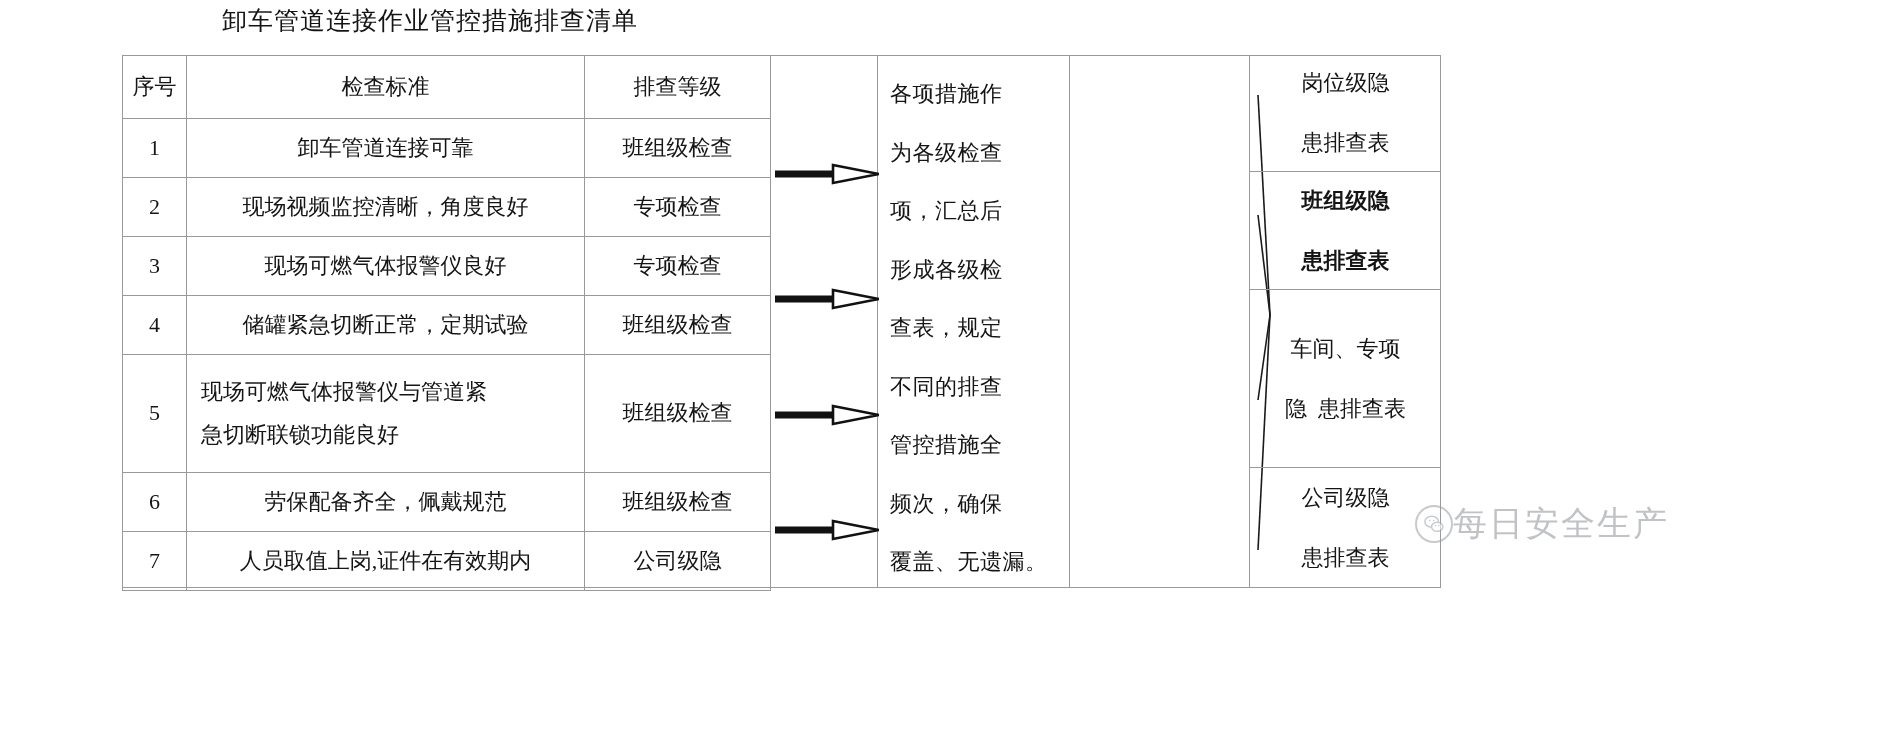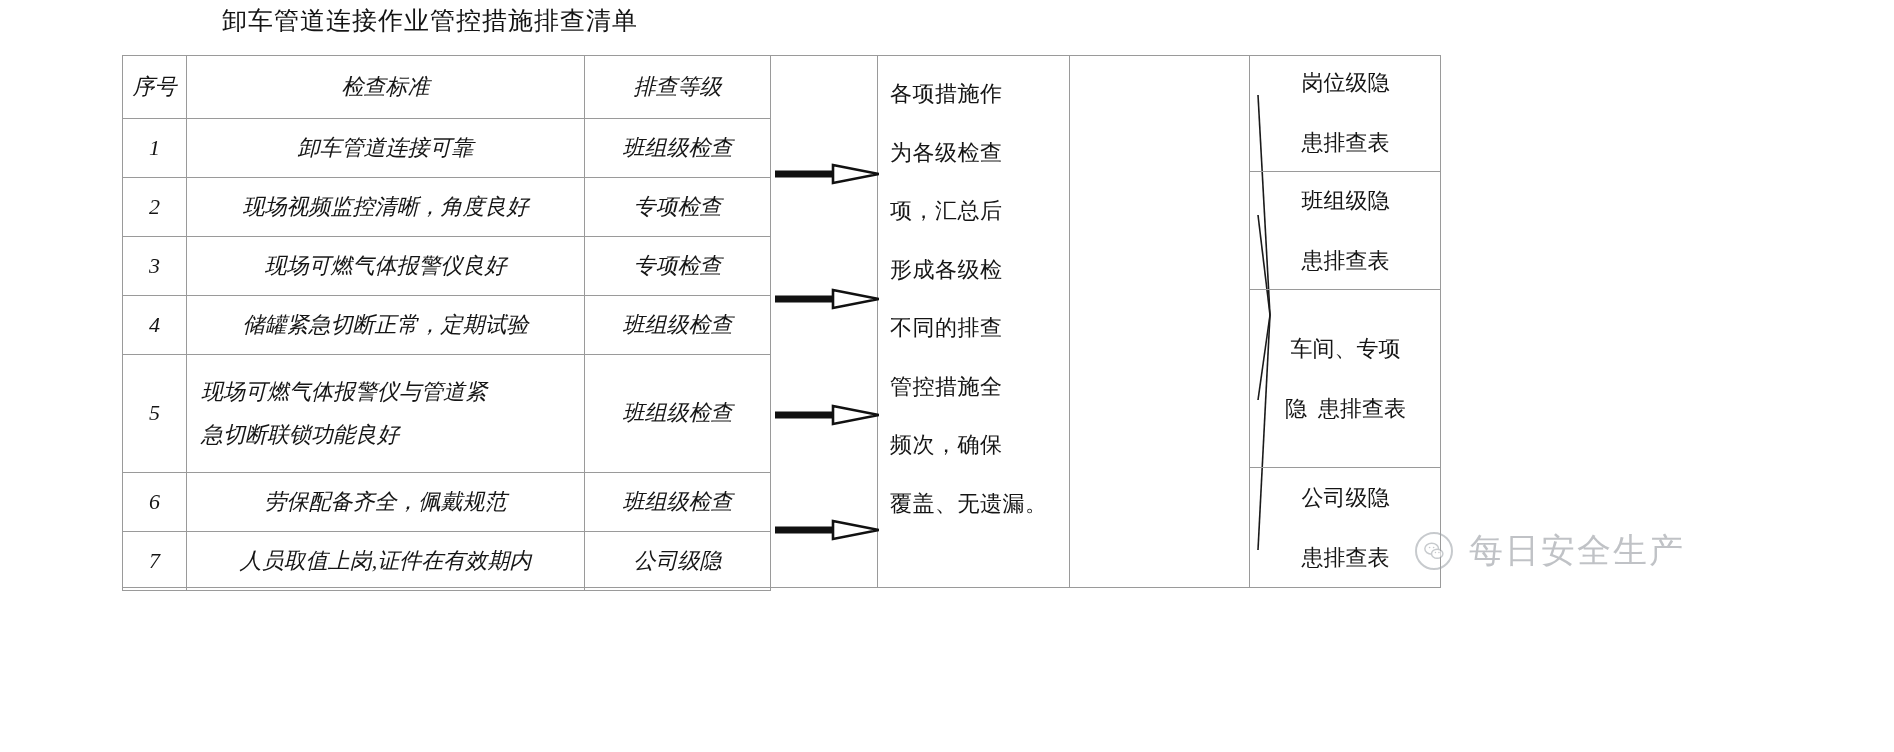--- a/index.html
+++ b/index.html
@@ -58,7 +58,6 @@
     padding: 0 4px;
     line-height: 1.55;
     color: #151515;
-    font-style: italic;
   }
   table.checklist col.c-no    { width: 64px; }
   table.checklist col.c-std   { width: 398px; }

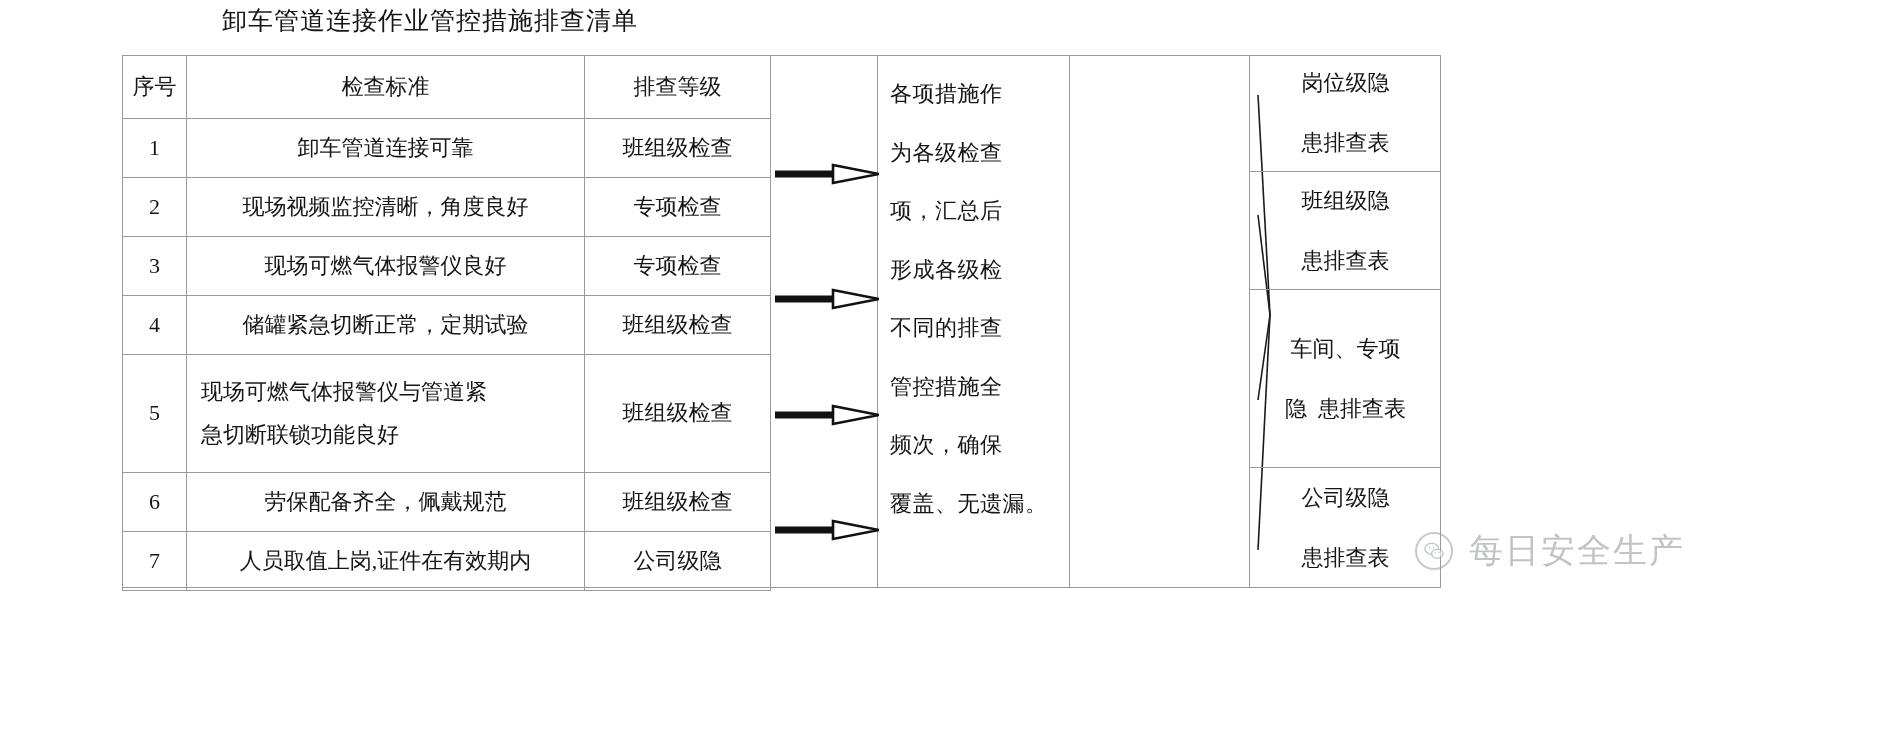--- a/index.html
+++ b/index.html
@@ -149,7 +149,7 @@
   }
   .right-box:last-child { border-bottom: none; }
   .rb-1 { height: 117px; }
-  .rb-2 { height: 118px; }
+  .rb-2 { height: 118px; font-weight: bold; }
   .rb-3 { height: 178px; }
   .rb-4 { height: 120px; }
   .right-box span { display: block; white-space: pre; }

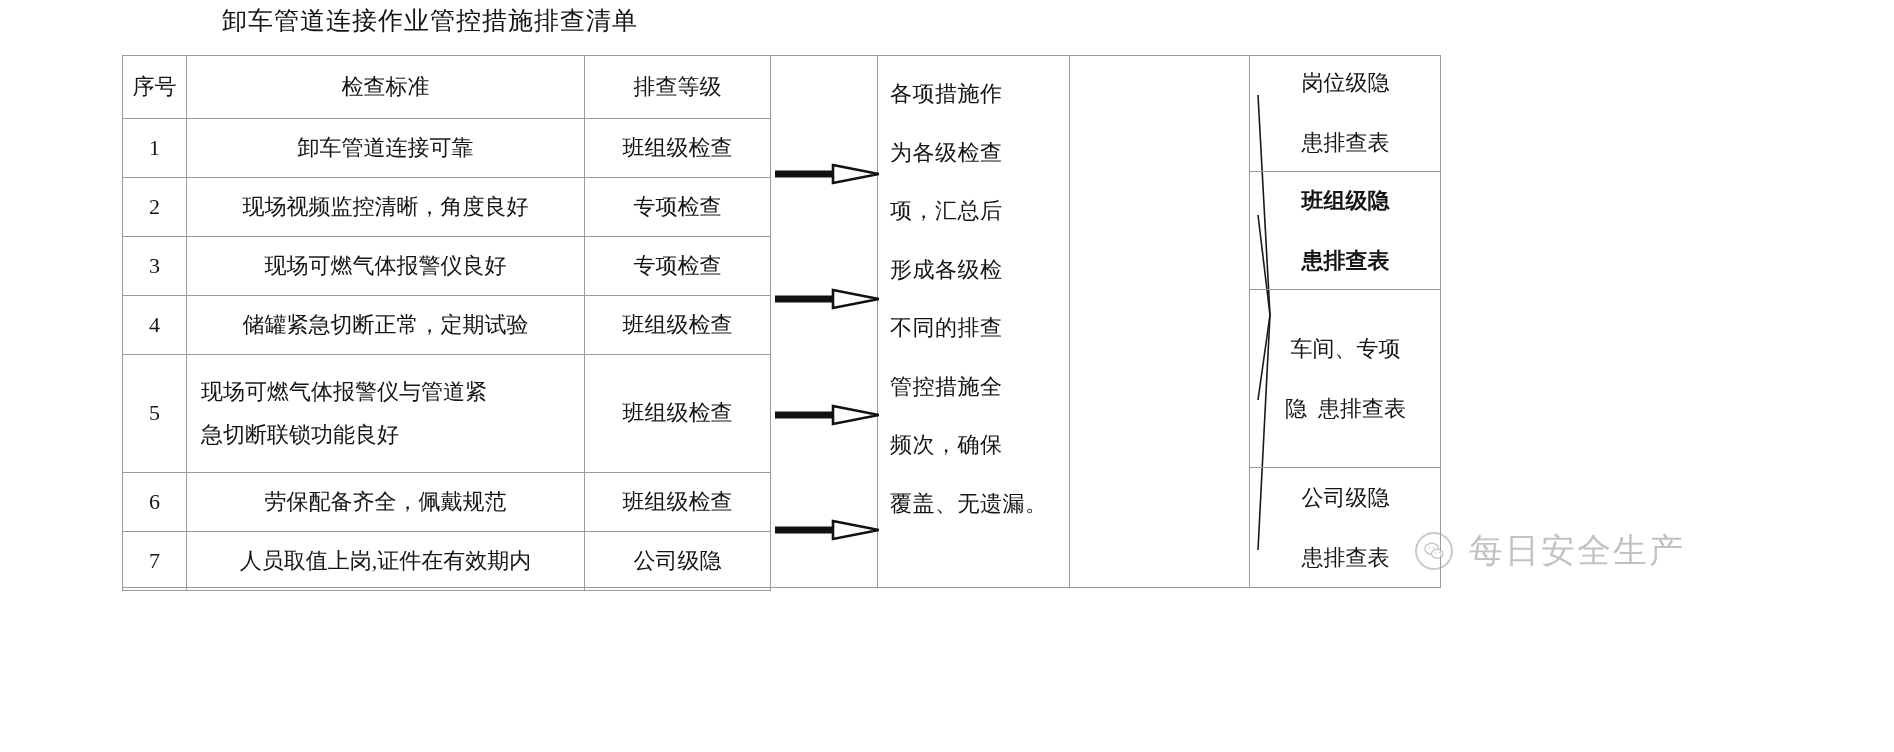--- a/index.html
+++ b/index.html
@@ -279,6 +279,7 @@
     <div>为各级检查</div>
     <div>项，汇总后</div>
     <div>形成各级检</div>
+    <div>查表，规定</div>
     <div>不同的排查</div>
     <div>管控措施全</div>
     <div>频次，确保</div>

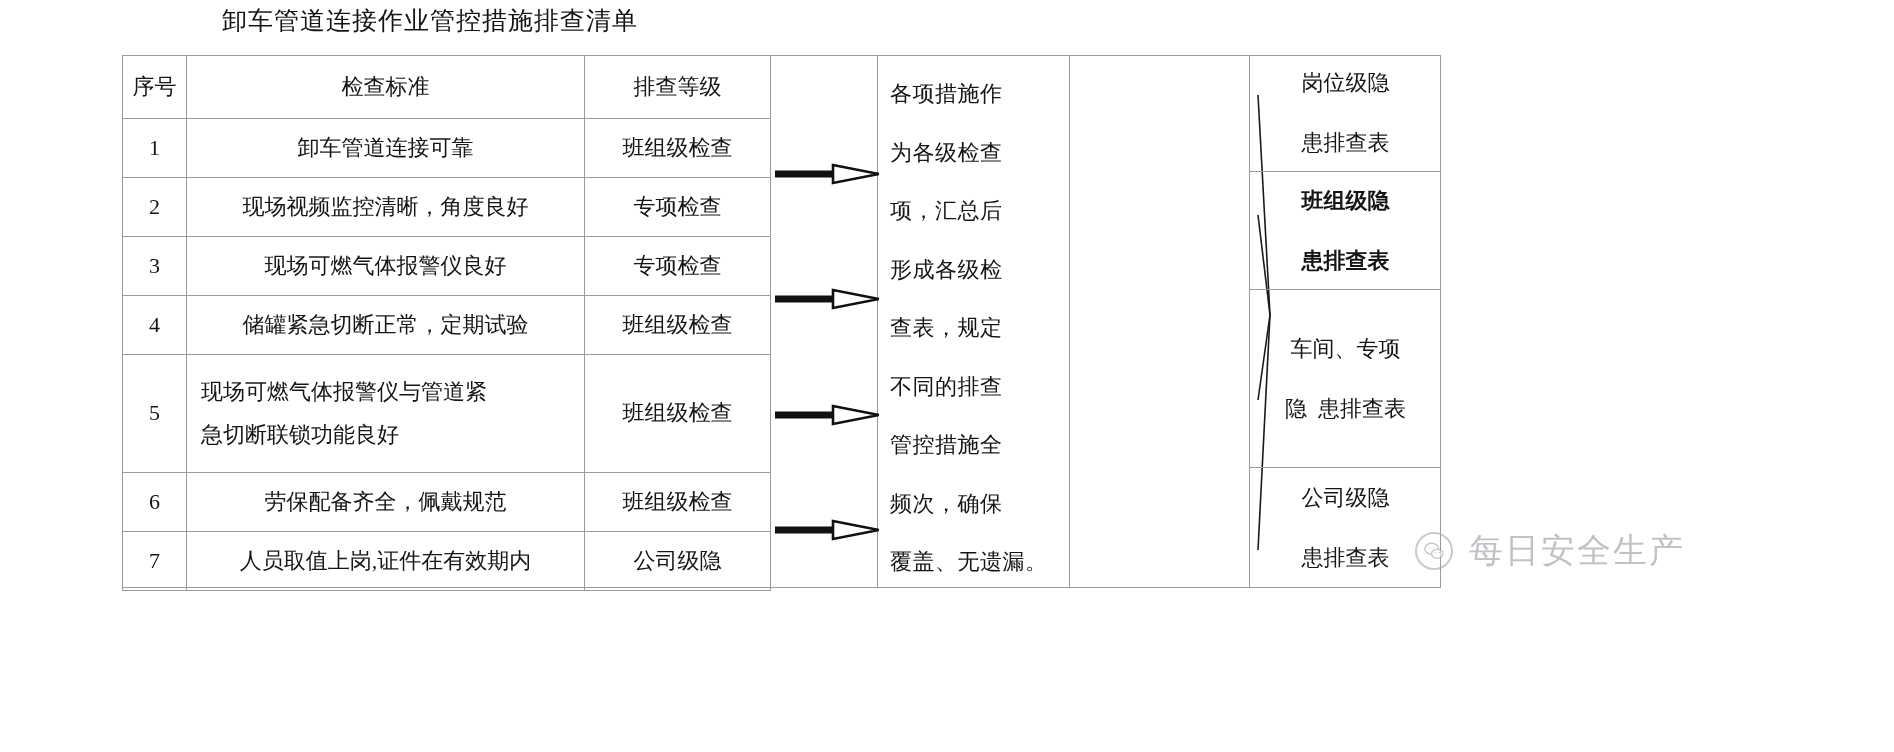--- a/index.html
+++ b/index.html
@@ -158,10 +158,10 @@
   .watermark {
     position: absolute;
     left: 1415px;
-    top: 528px;
+    top: 501px;
     display: flex;
     align-items: center;
-    gap: 16px;
+    gap: 0;
     opacity: 0.55;
     pointer-events: none;
   }

